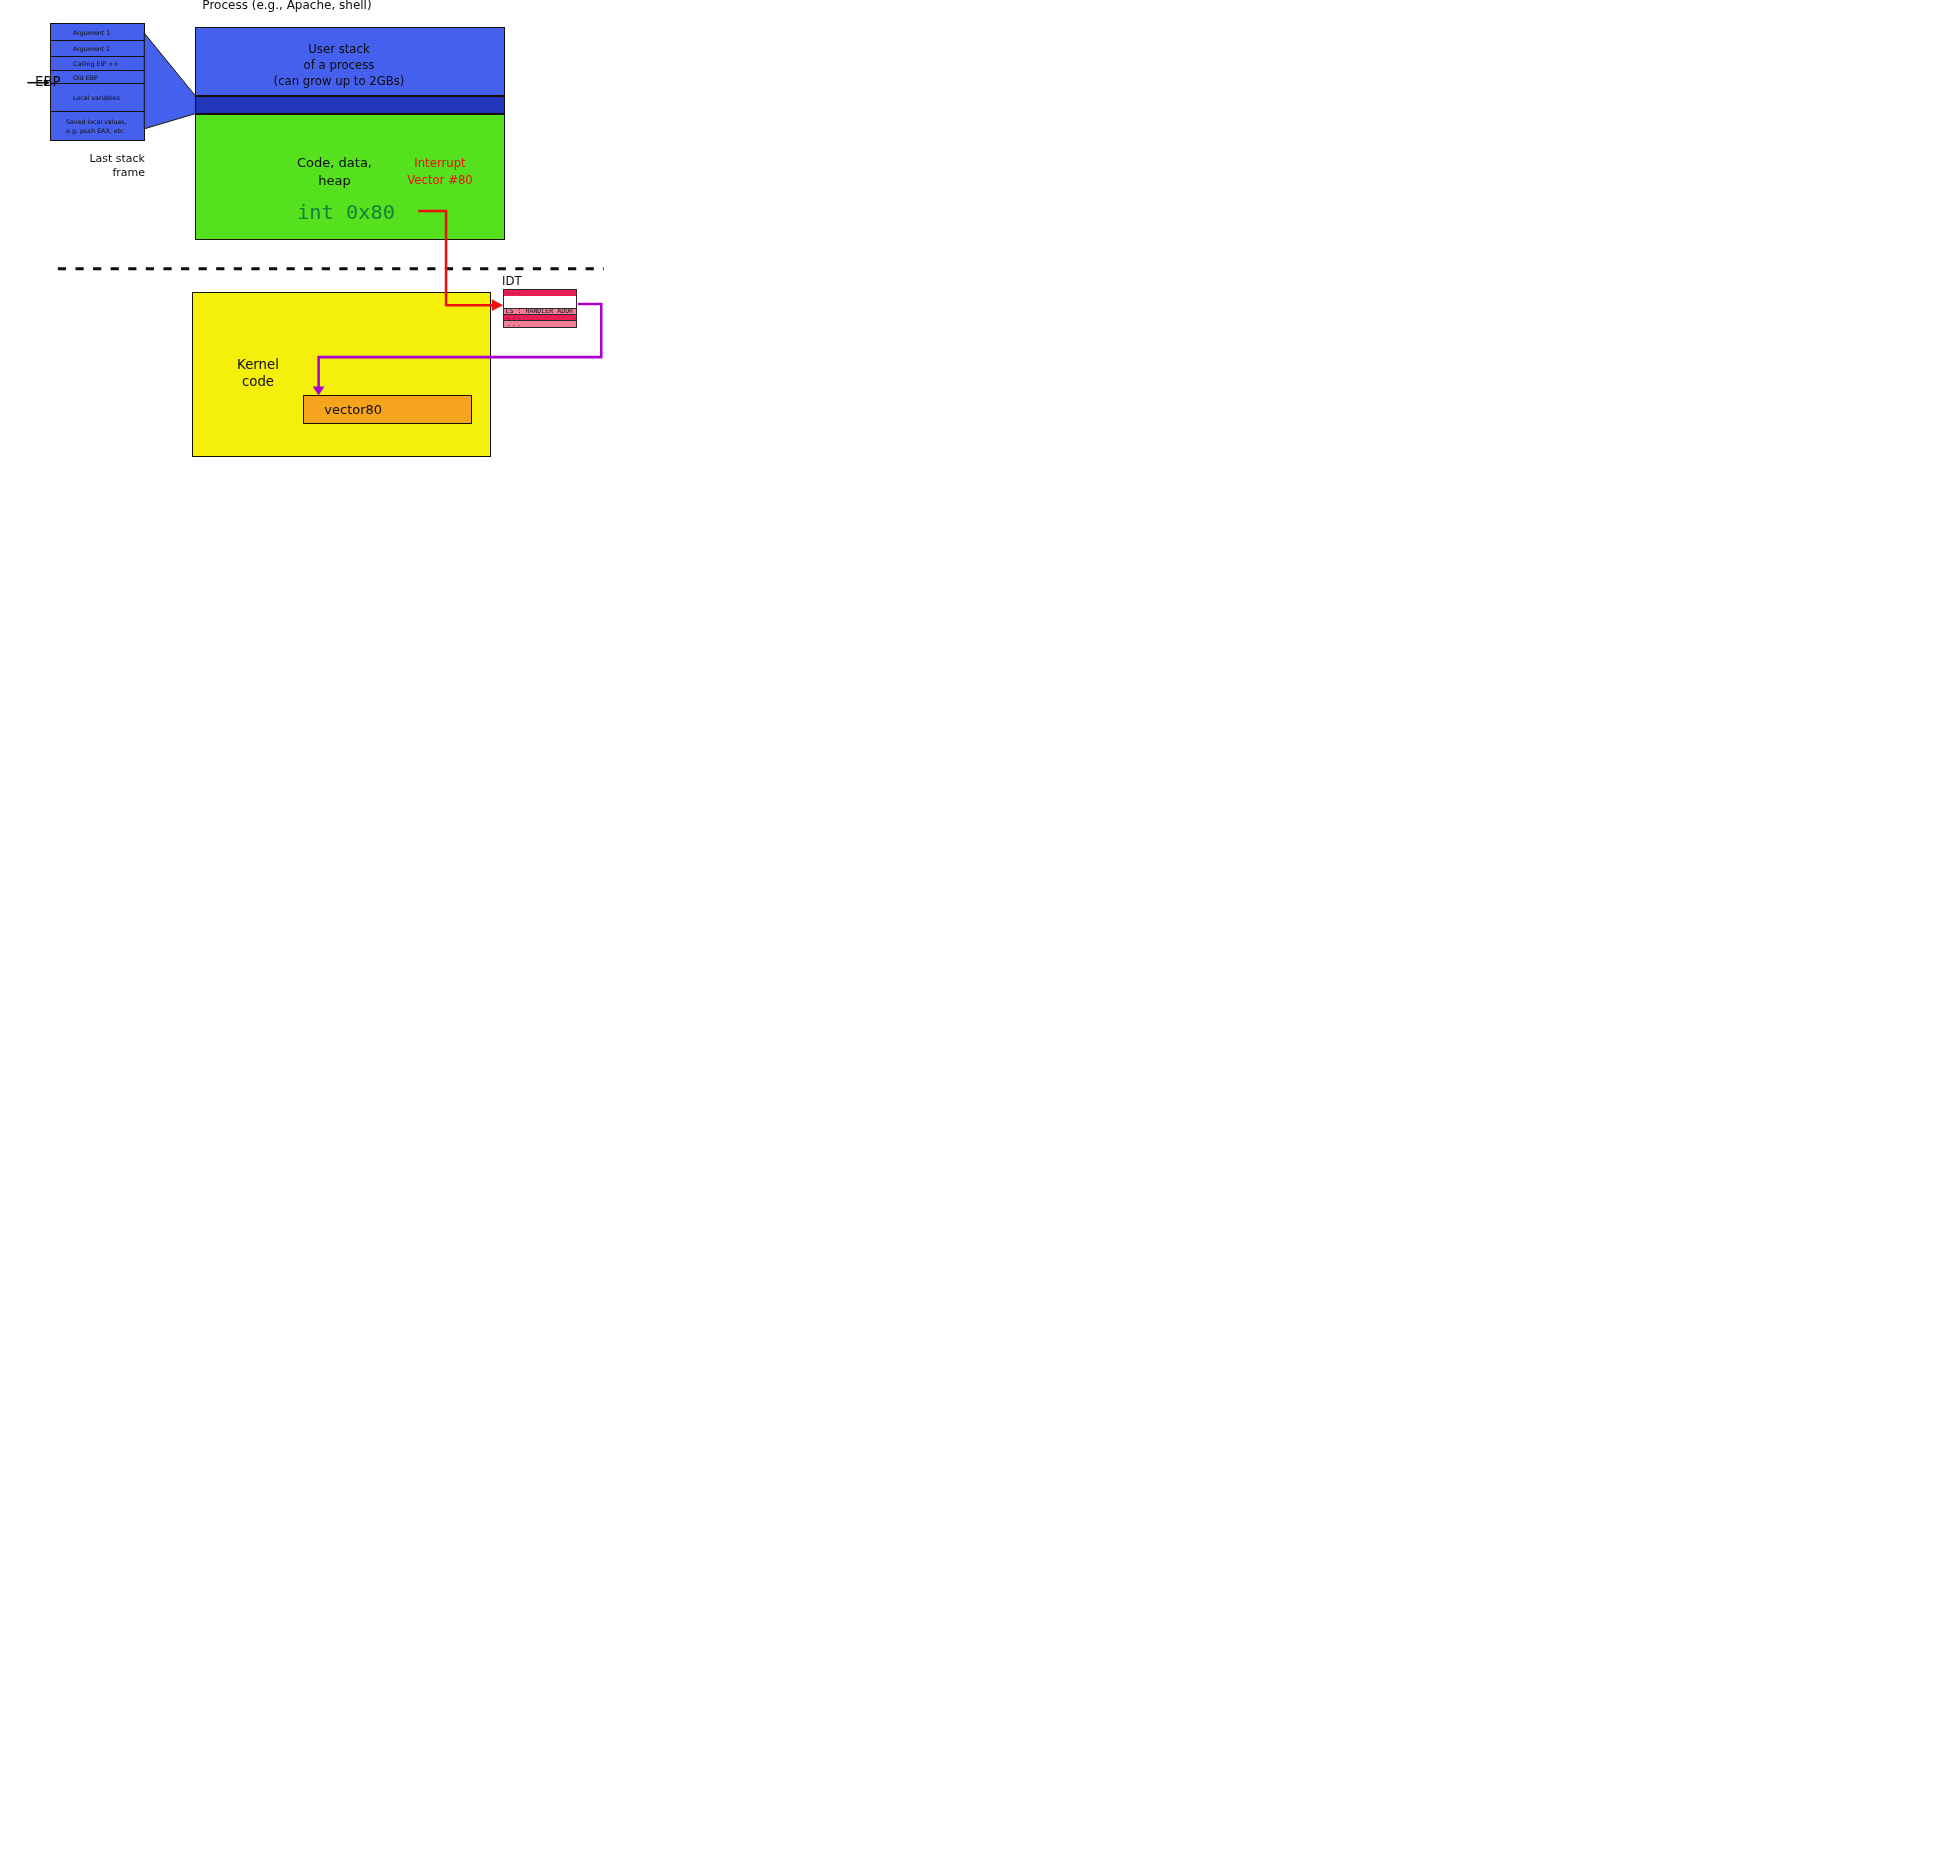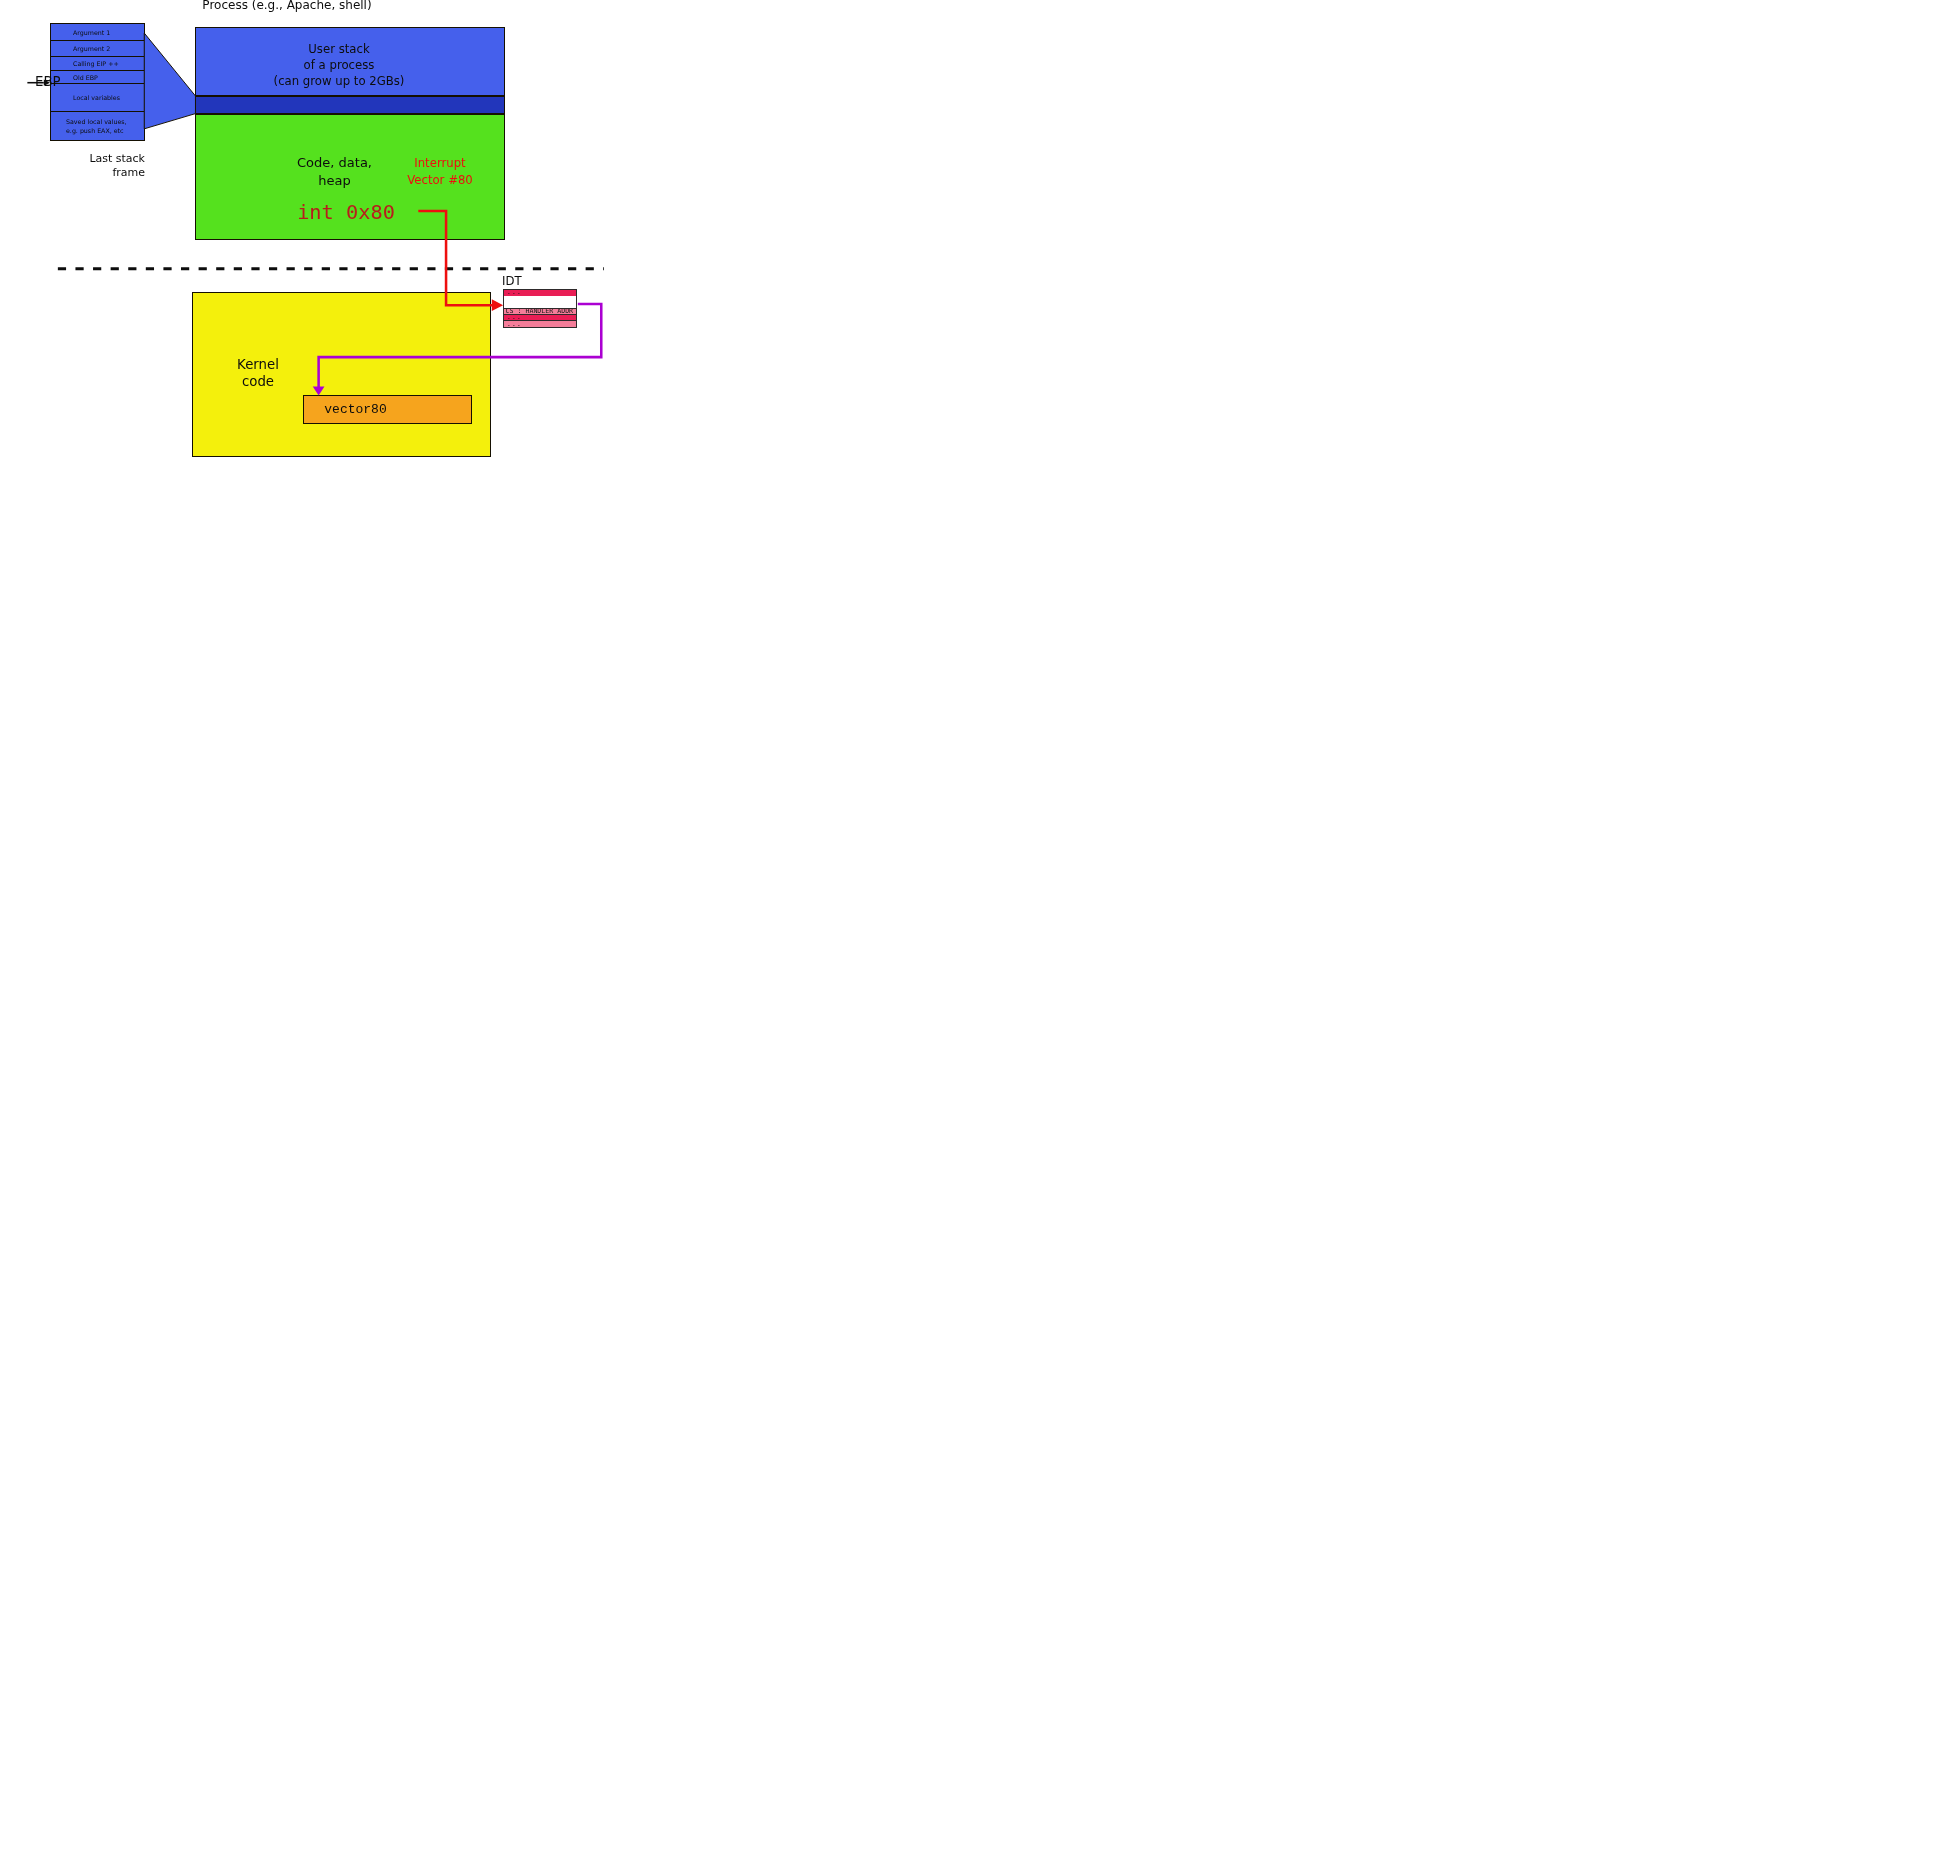--- a/index.html
+++ b/index.html
@@ -55,7 +55,7 @@
   }
   .int80{
     position:absolute;left:256px;top:199px;width:180px;text-align:center;
-    font-family:"DejaVu Sans Mono",monospace;font-size:20.3px;line-height:26px;color:#b91c1c;
+    font-family:"DejaVu Sans Mono",monospace;font-size:20.3px;line-height:26px;color:#15803d;
   }
   
   .yellow-box{left:192px;top:292px;width:299px;height:165px;background:#f4f00c;}

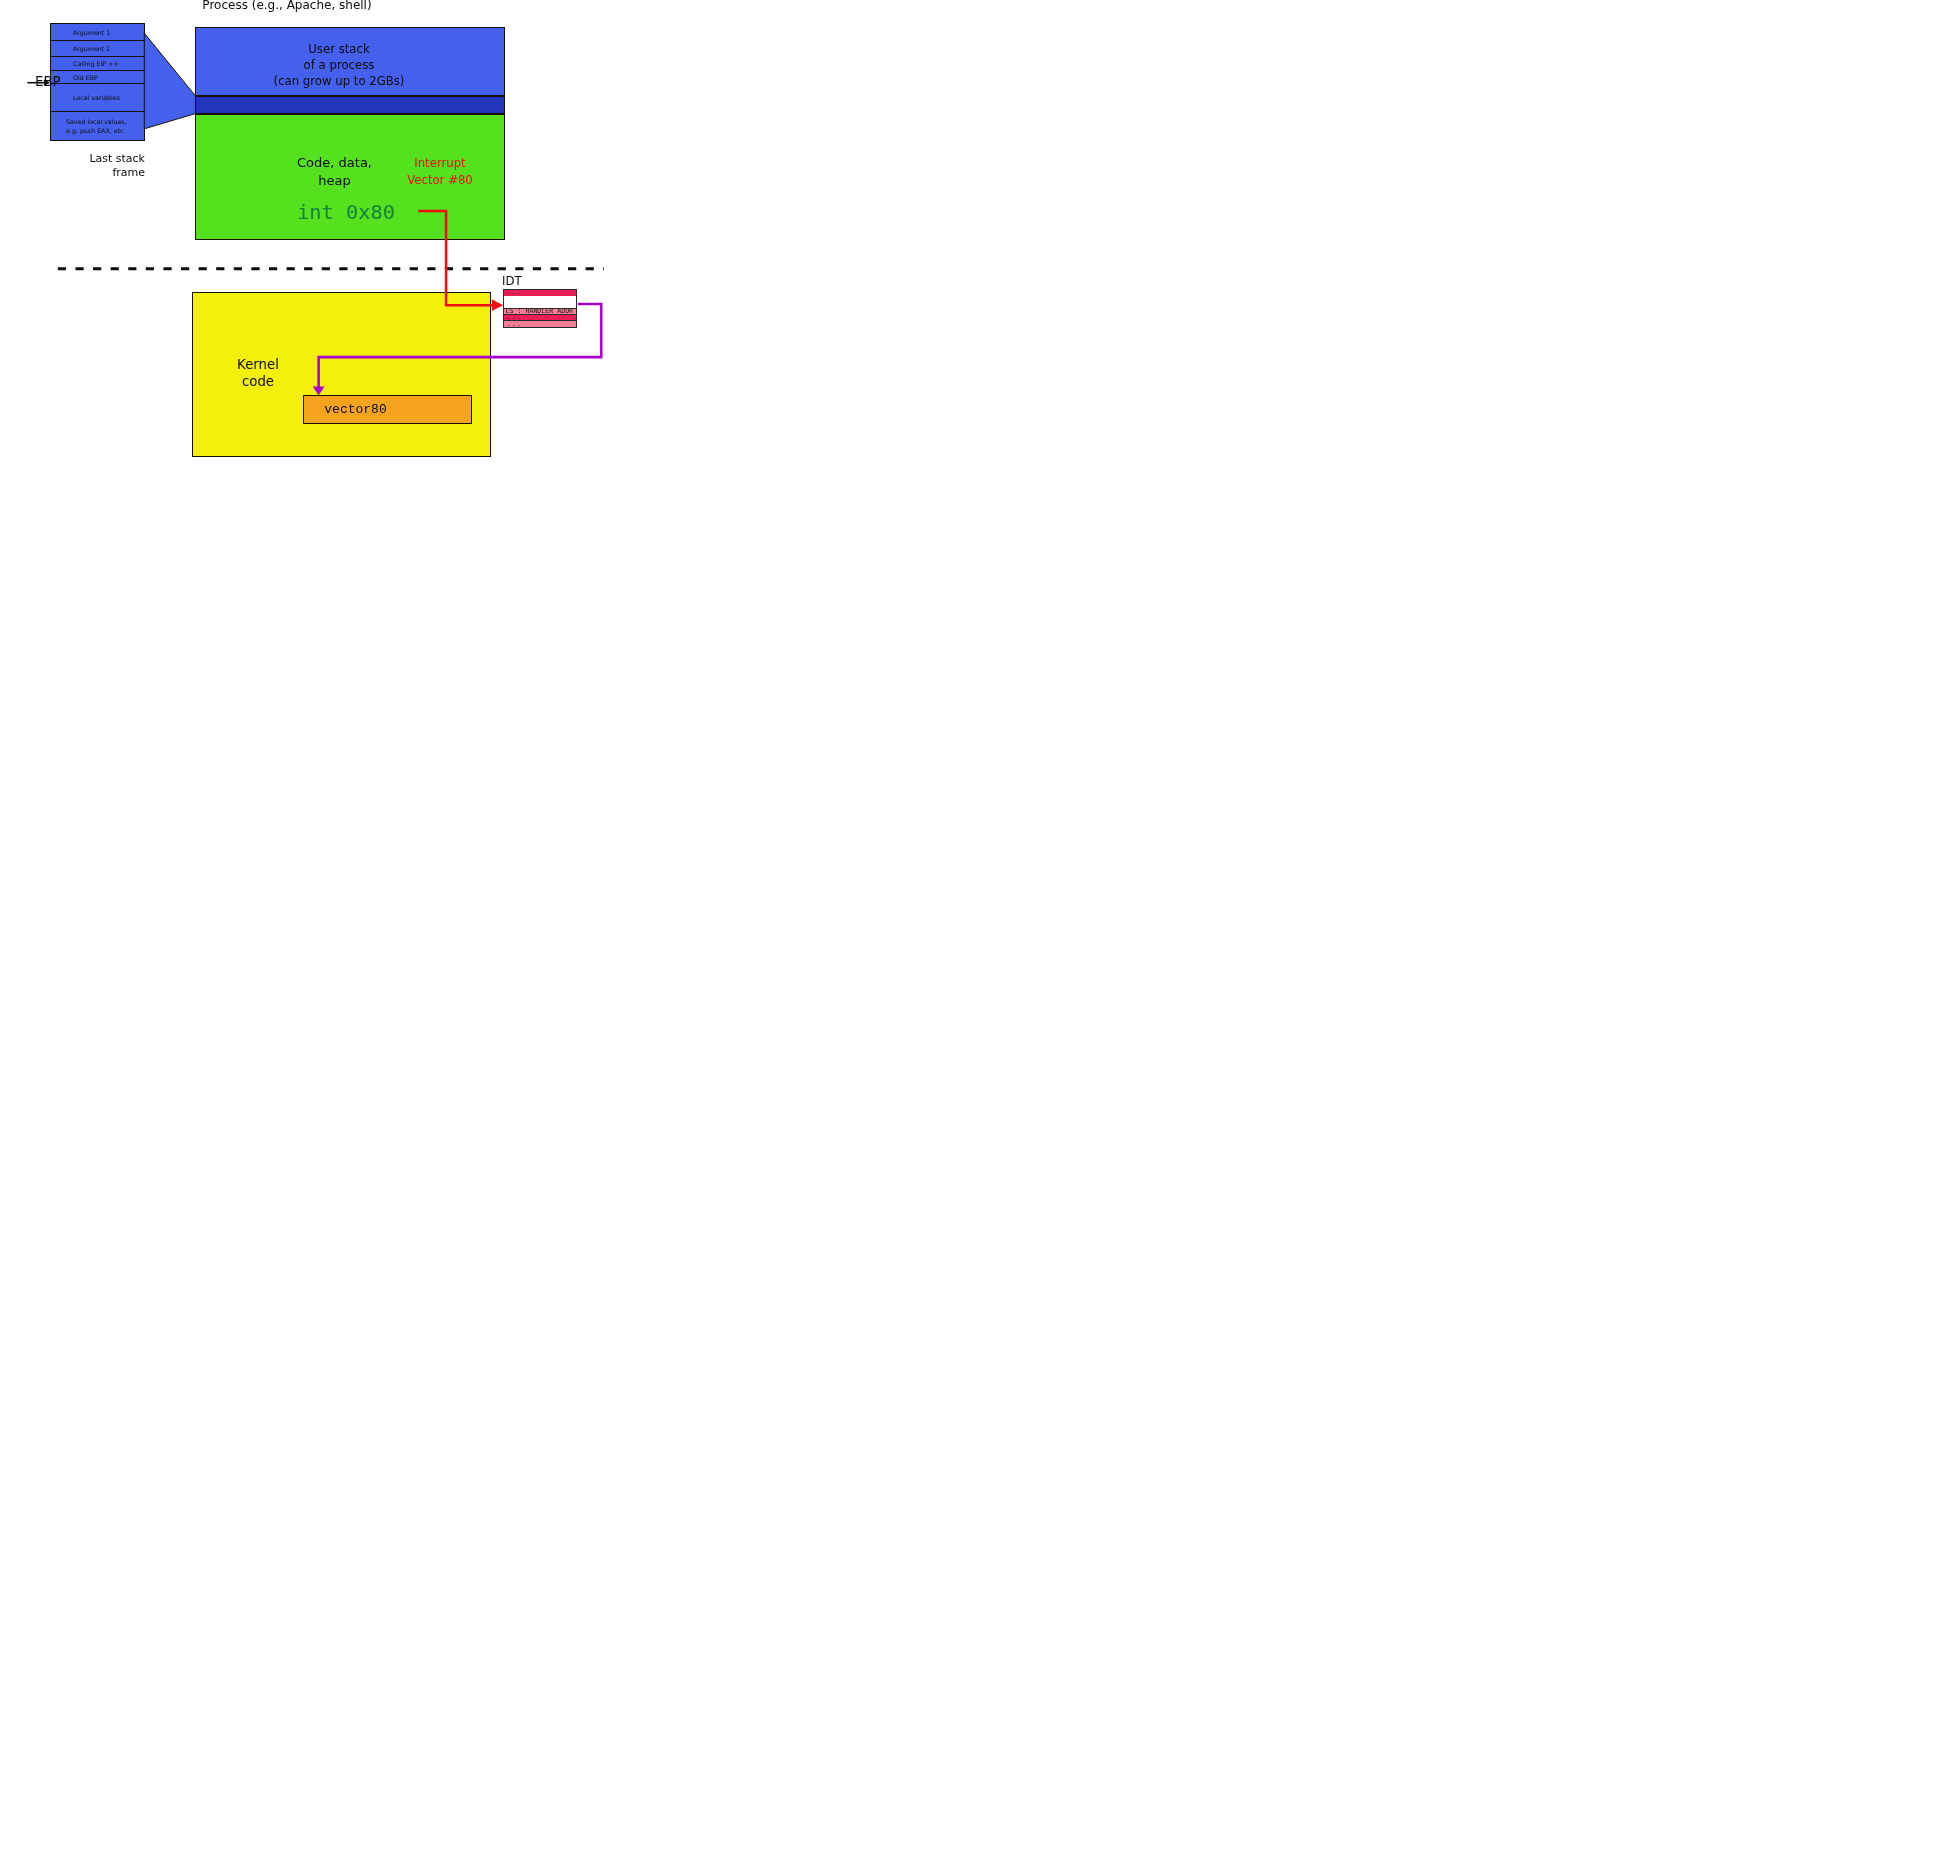--- a/index.html
+++ b/index.html
@@ -66,7 +66,7 @@
   .vector-box{
     position:absolute;left:303px;top:395px;width:169px;height:29px;
     border:1.2px solid #151001;box-sizing:border-box;background:#f6a41d;
-    font-size:13px;color:#0d0d0d;display:flex;align-items:center;padding-left:20.3px;font-family:Liberation Mono, monospace;
+    font-size:13px;color:#0d0d0d;display:flex;align-items:center;padding-left:20.3px;
   }
   
   .idt-label{position:absolute;left:502px;top:274px;font-size:11.7px;color:#0d0d0d;}

